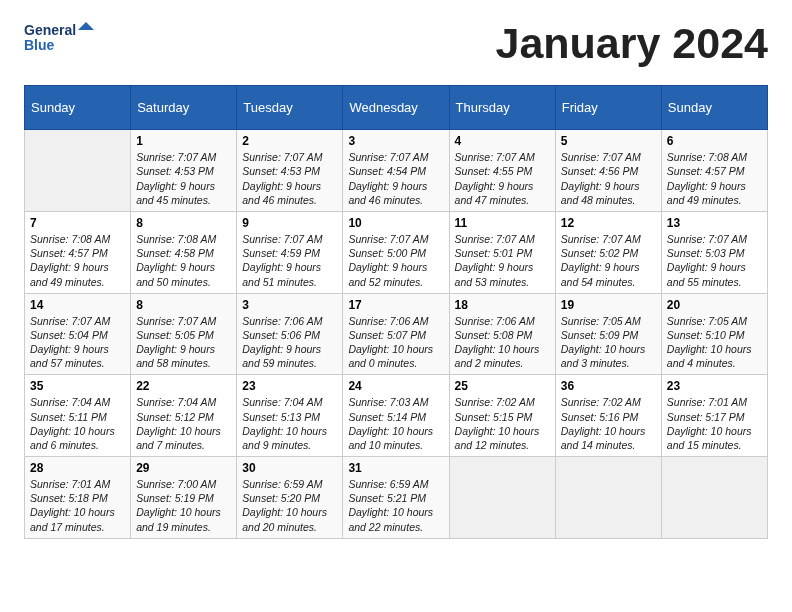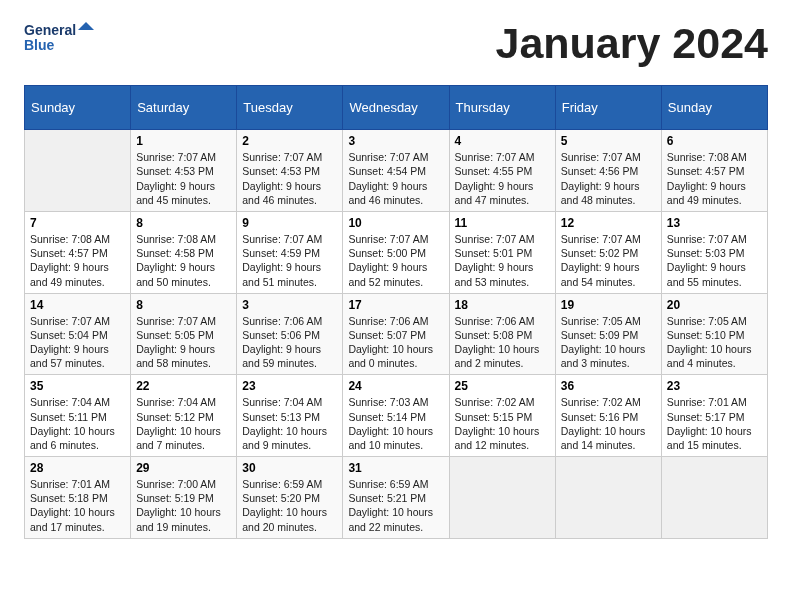--- a/index.html
+++ b/index.html
@@ -74,6 +74,7 @@
       font-size: 10.5px;
       color: #222;
       line-height: 1.35;
+      font-style: italic;
     }
     .empty-cell {
       background: #f0f0f0 !important;

